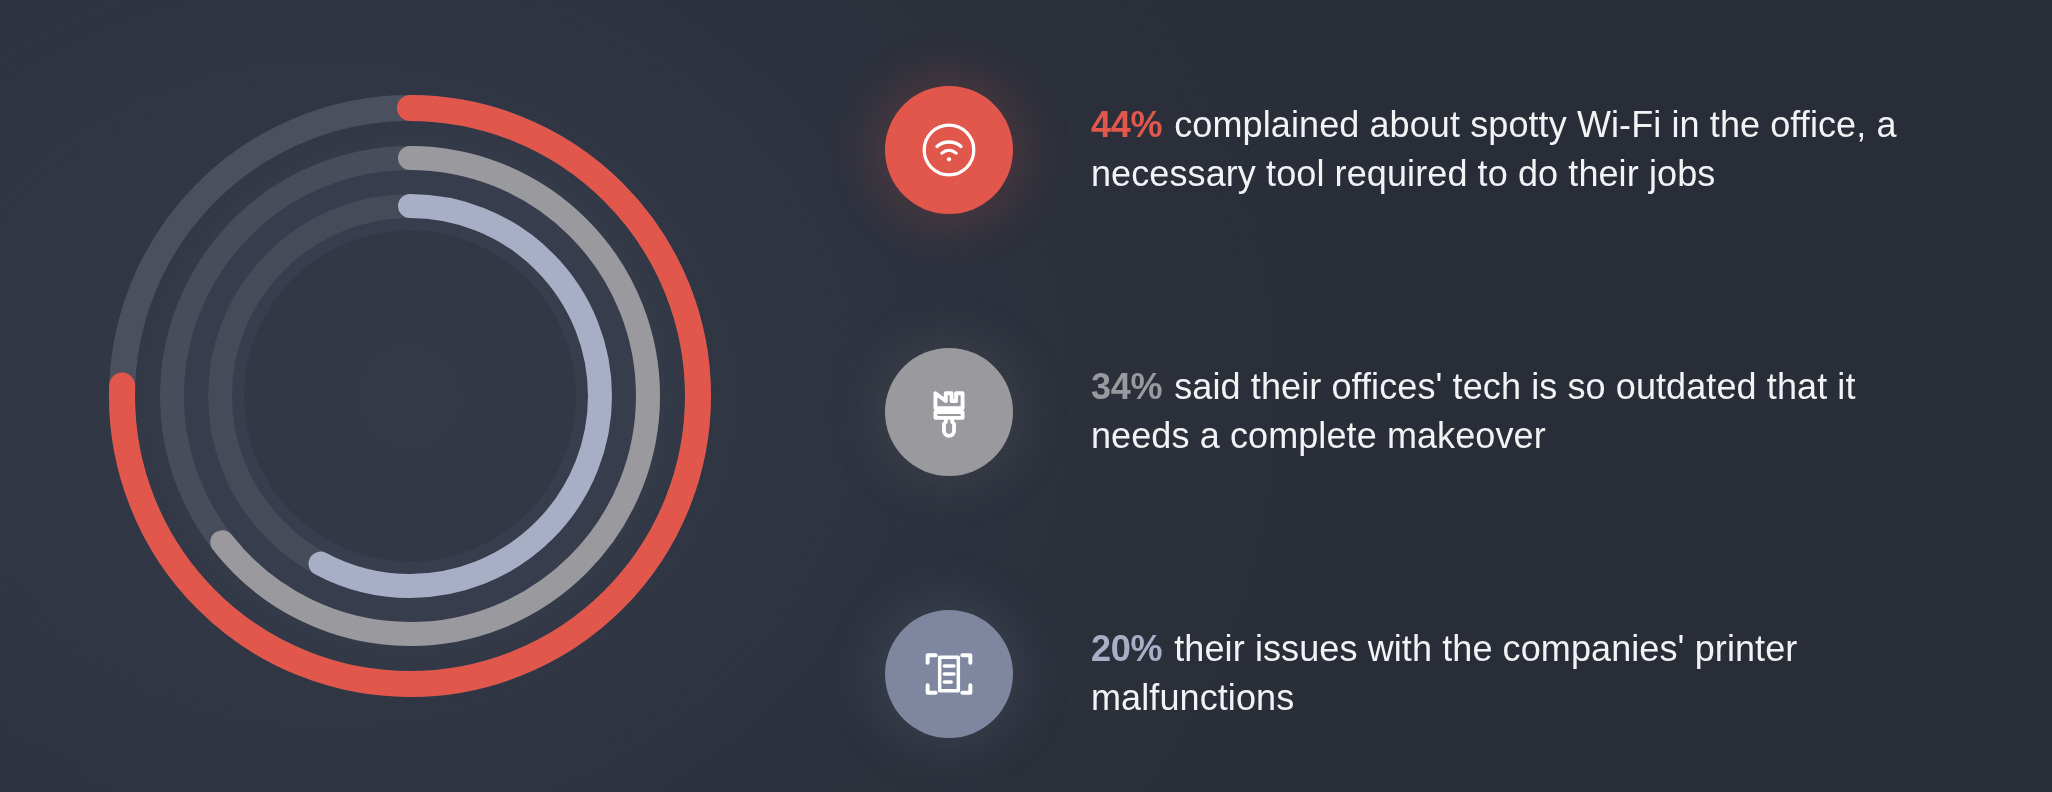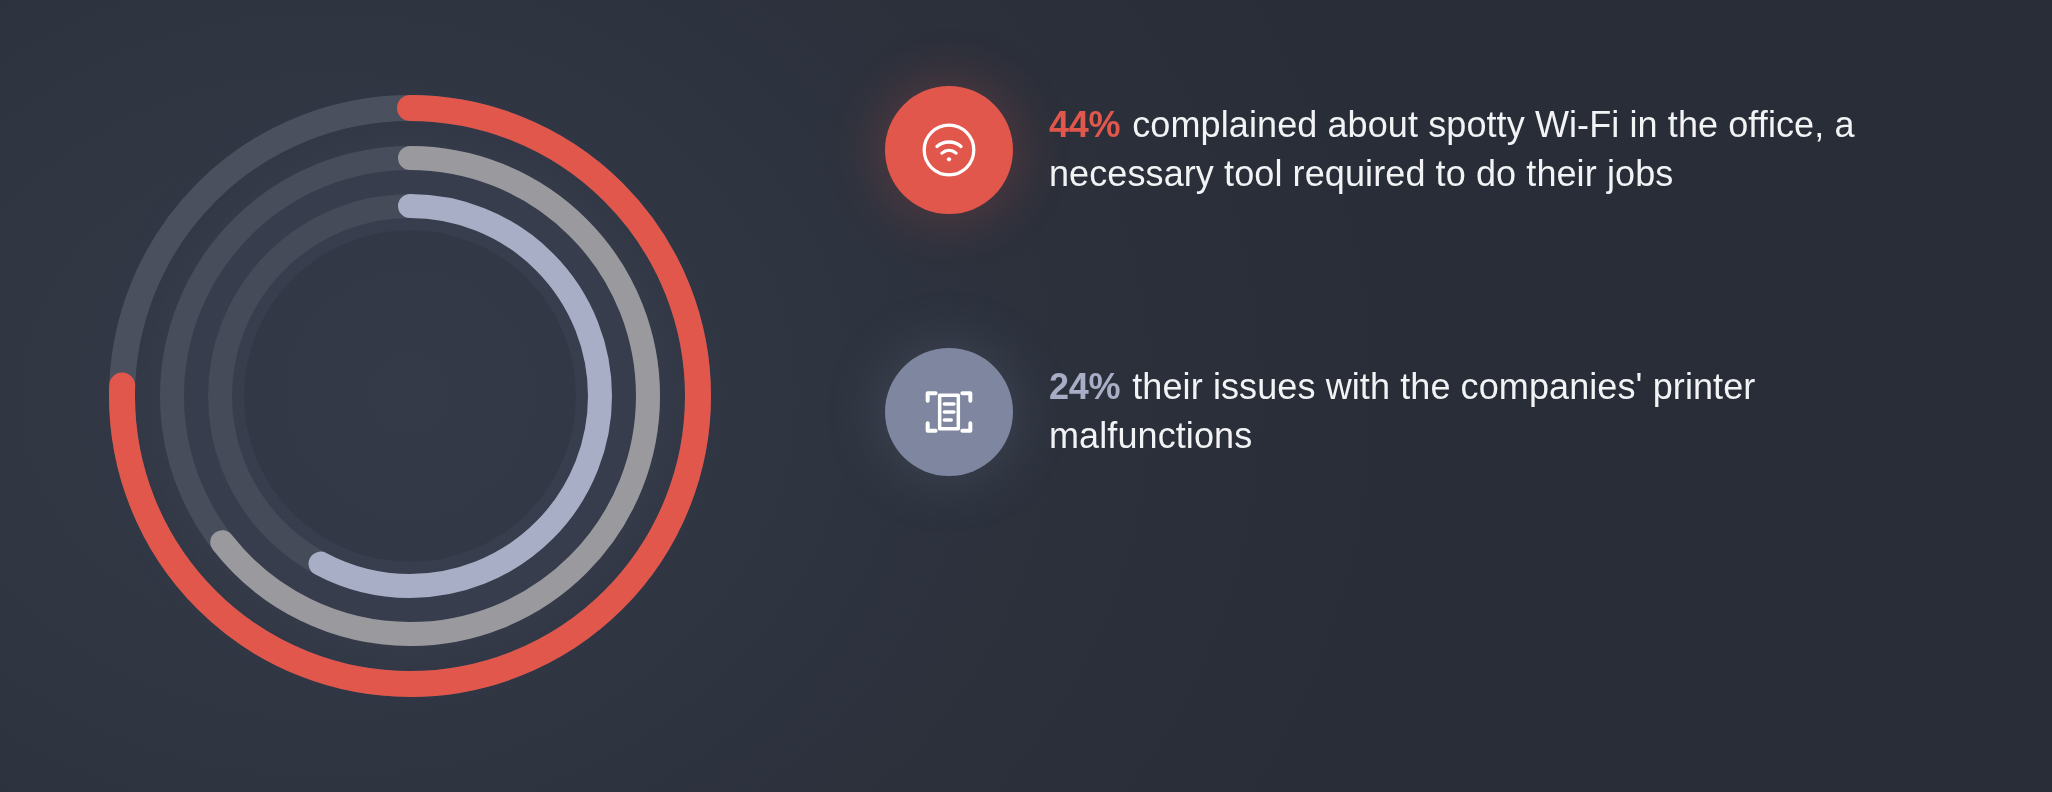--- a/index.html
+++ b/index.html
@@ -63,7 +63,7 @@
   }
   .icon-badge svg { display:block; }
   .stat-text {
-    margin-left: 36px;
+    margin-left: 78px;
     padding-top: 14px;
     font-size: 36px;
     line-height: 1.37;

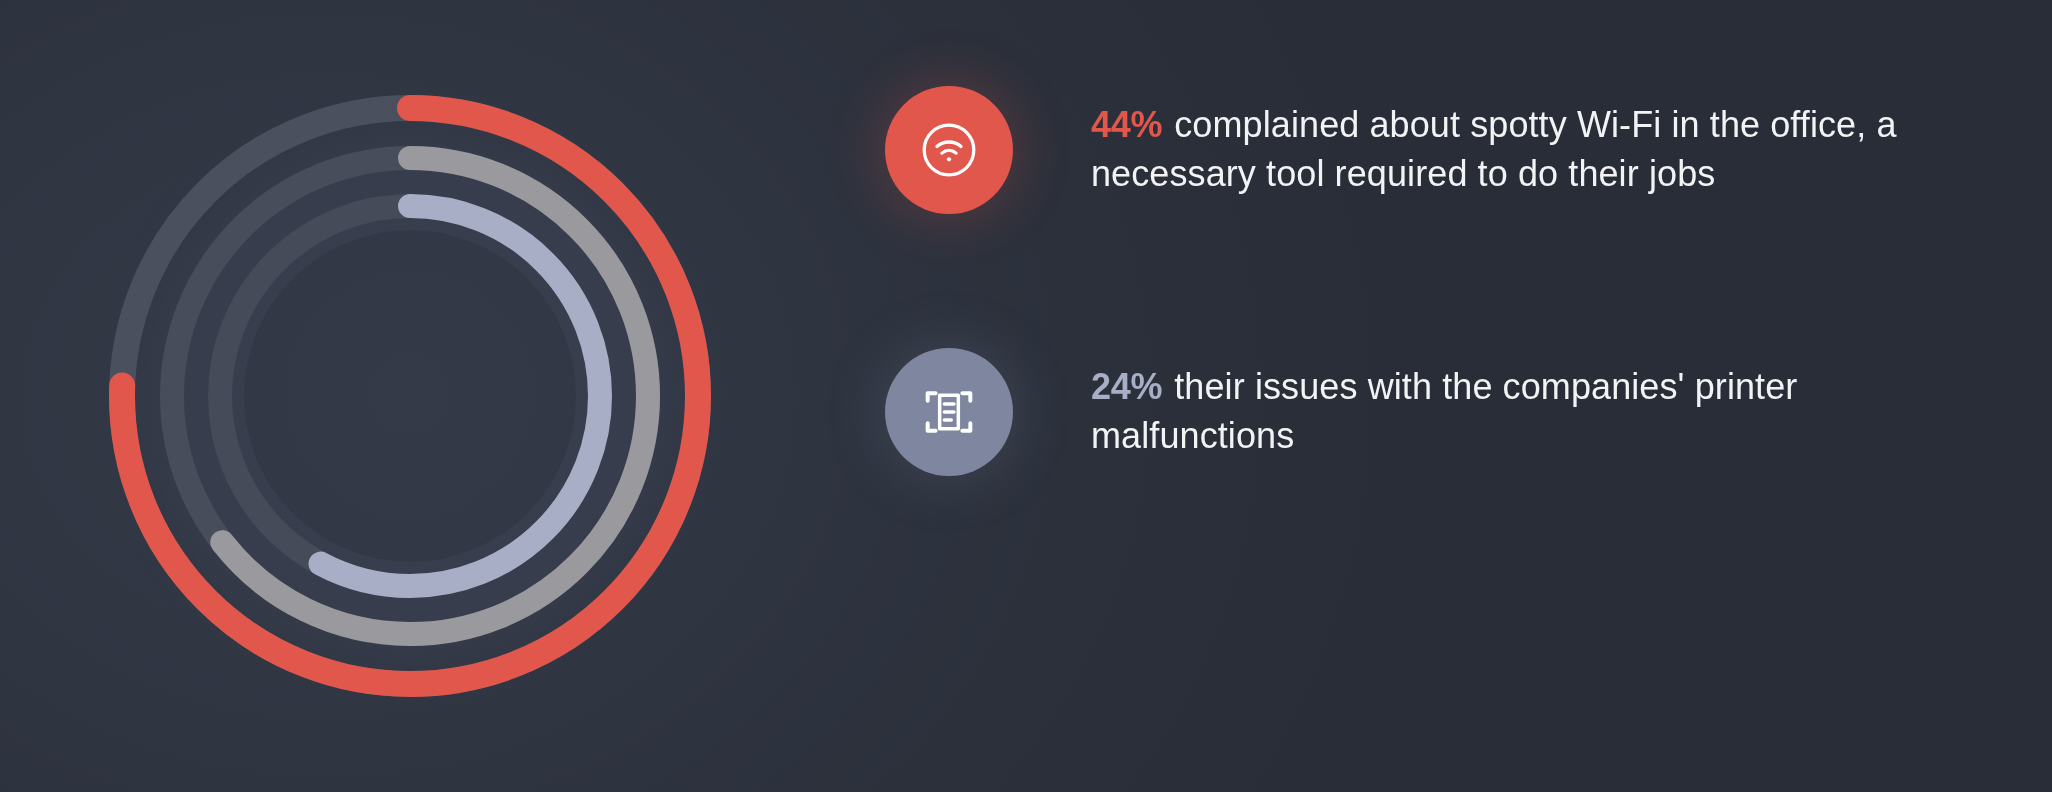--- a/index.html
+++ b/index.html
@@ -131,6 +131,20 @@
       </div>
     </div>
 
+    <div class="stat-row">
+      <div class="icon-badge" style="background:#9a9a9e; box-shadow:0 0 52px 10px rgba(154,154,158,0.13);">
+        <span>
+          <svg width="62" height="62" viewBox="0 0 48 48" fill="none" stroke="#ffffff" stroke-width="3" stroke-linejoin="round" stroke-linecap="round">
+            <path d="M13.5 9.5v11.5h21V9.5h-5v6h-3.5v-6h-4.5v6L13.5 9.5z"></path>
+            <rect x="13.5" y="24" width="21" height="4.5"></rect>
+            <path d="M21.5 28.5v3.2l-1.4 1.4v5.4a3.9 3.9 0 0 0 7.8 0v-5.4l-1.4-1.4v-3.2"></path>
+          </svg>
+        </span>
+      </div>
+      <div class="stat-text">
+        <span class="stat-pct" style="color:#9a9a9e">34%</span><span> said their offices' tech is so outdated that it needs a complete makeover</span>
+      </div>
+    </div>
 
     <div class="stat-row">
       <div class="icon-badge" style="background:#7f869f; box-shadow:0 0 52px 10px rgba(127,134,159,0.18);">

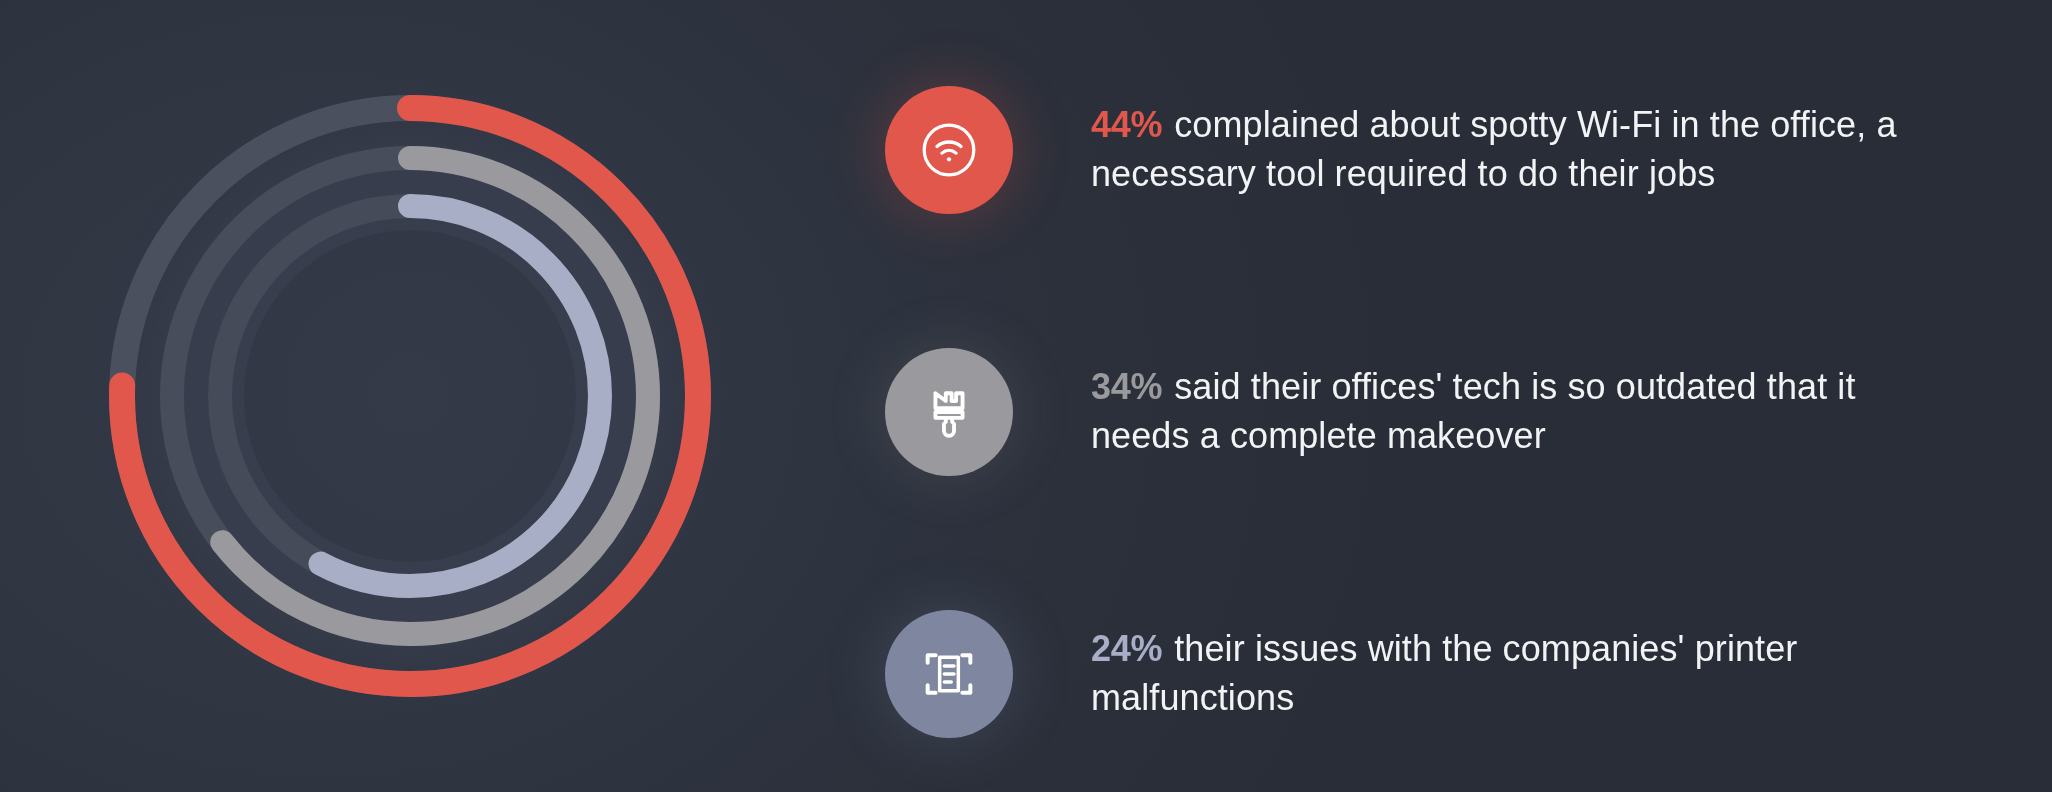--- a/index.html
+++ b/index.html
@@ -162,7 +162,7 @@
         </span>
       </div>
       <div class="stat-text">
-        <span class="stat-pct" style="color:#a8aec6">24%</span><span> their issues with the companies' printer malfunctions</span>
+        <span class="stat-pct" style="color:#a8aec6">20%</span><span> their issues with the companies' printer malfunctions</span>
       </div>
     </div>
 

